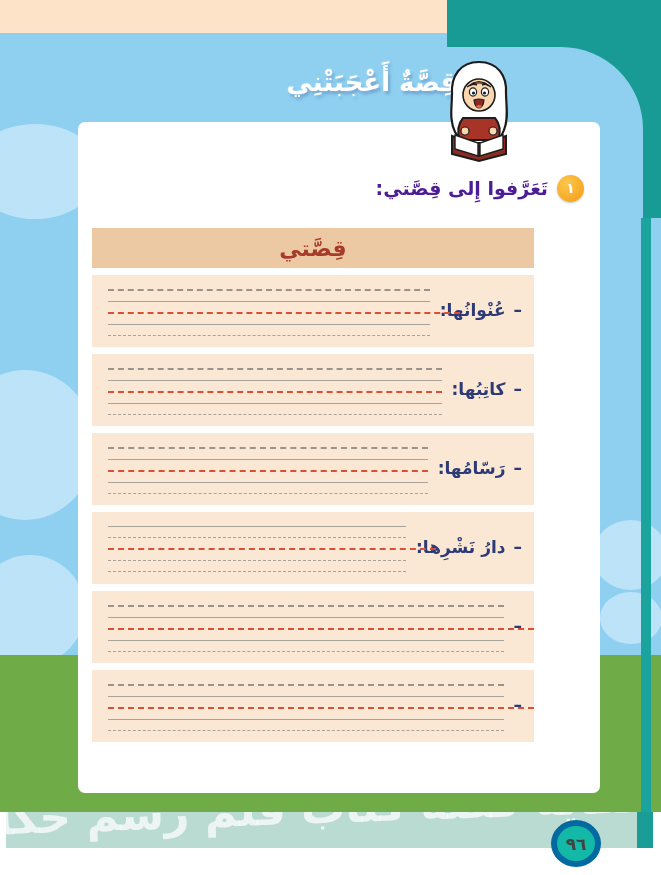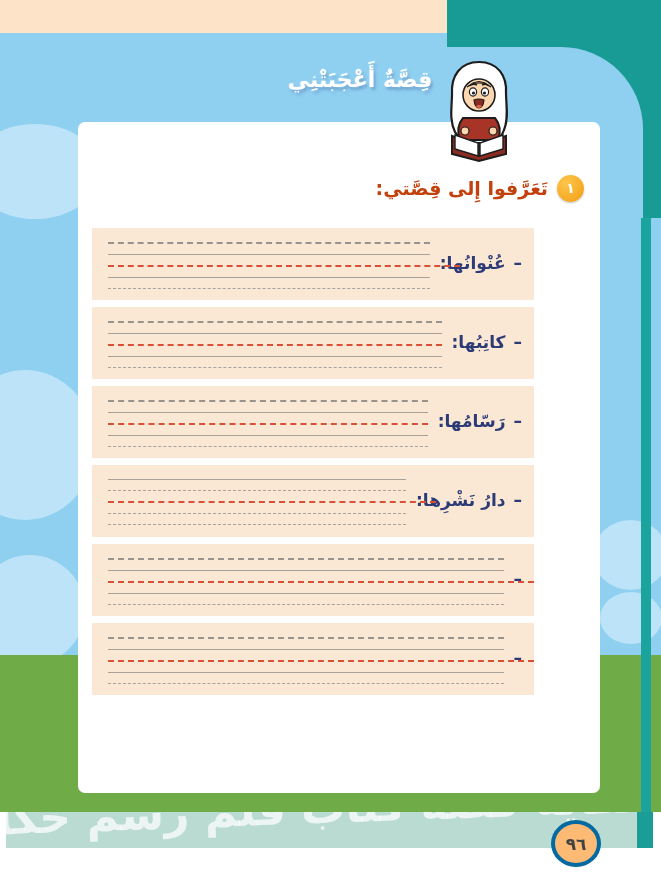--- a/index.html
+++ b/index.html
@@ -31,8 +31,8 @@
   .card{position:absolute;left:78px;top:122px;width:522px;height:671px;background:#ffffff;border-radius:7px;}
   
   .page-title{
-    position:absolute;left:254px;top:66px;width:212px;text-align:center;
-    color:#ffffff;font-size:22px;font-weight:bold;line-height:1.3;
+    position:absolute;left:266px;top:66px;width:212px;text-align:center;
+    color:#ffffff;font-size:26px;font-weight:bold;line-height:1.3;
     text-shadow:2px 3px 3px rgba(110,160,205,.9),0 0 2px rgba(255,255,255,.5);
   }
   .girl{position:absolute;left:438px;top:58px;width:82px;height:106px;}

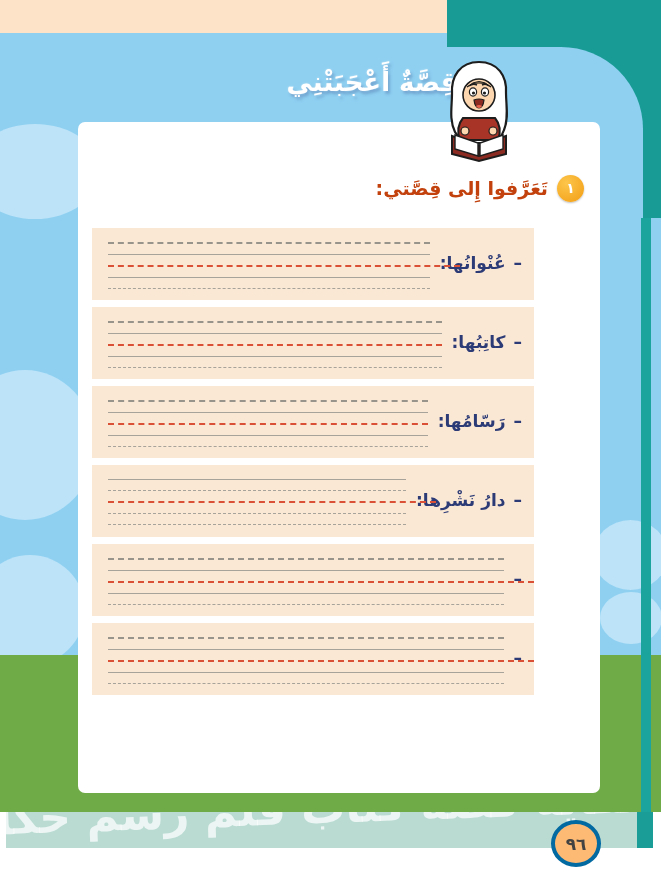--- a/index.html
+++ b/index.html
@@ -46,7 +46,7 @@
     color:#fff;font-size:14px;font-weight:bold;display:flex;align-items:center;justify-content:center;
     box-shadow:0 1px 2px rgba(0,0,0,.25);
   }
-  .instruction-text{color:#c2410c;font-size:19px;font-weight:bold;line-height:1.5;}
+  .instruction-text{color:#4c1d95;font-size:19px;font-weight:bold;line-height:1.5;}
   
   .story-table{position:absolute;left:92px;top:228px;width:442px;direction:rtl;}
   .story-header{

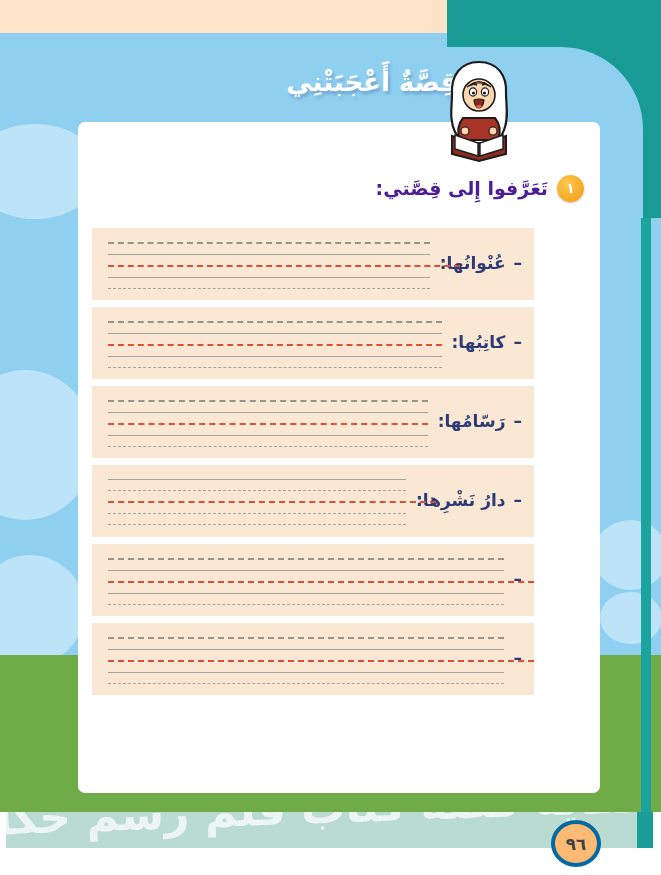--- a/index.html
+++ b/index.html
@@ -138,6 +138,7 @@
   </div>
 
   <div class="story-table">
+    <div class="story-header">قِصَّتي</div>
 
     <div class="story-row red-extend">
       <div class="row-label">

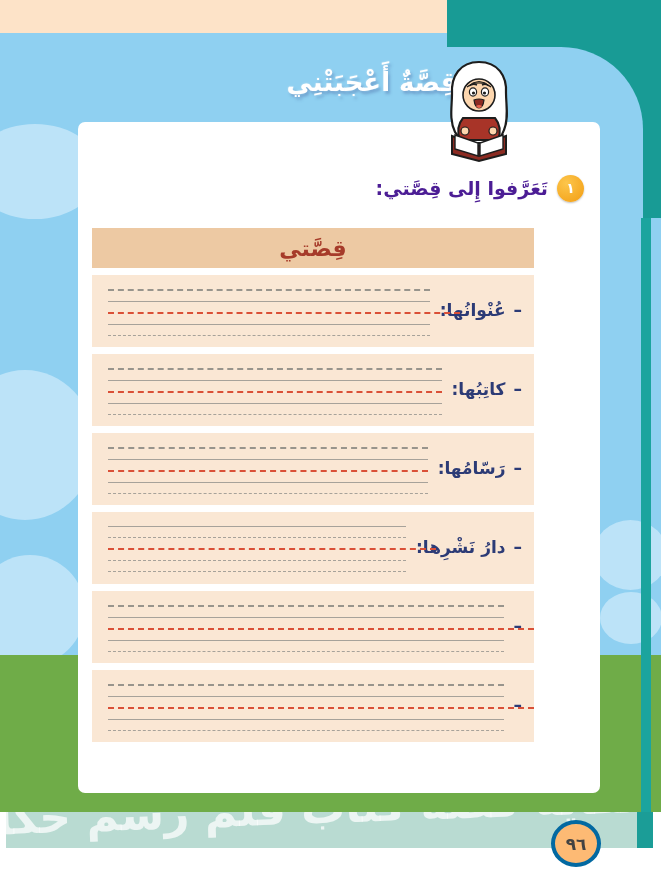--- a/index.html
+++ b/index.html
@@ -71,7 +71,7 @@
   
   .page-circle{
     position:absolute;left:551px;top:820px;width:50px;height:47px;border-radius:50%;
-    background:#fdba74;border:4px solid #0369a1;box-sizing:border-box;
+    background:#14b8a6;border:6px solid #0369a1;box-sizing:border-box;
     display:flex;align-items:center;justify-content:center;
     color:#424242;font-size:17px;font-weight:bold;
   }

